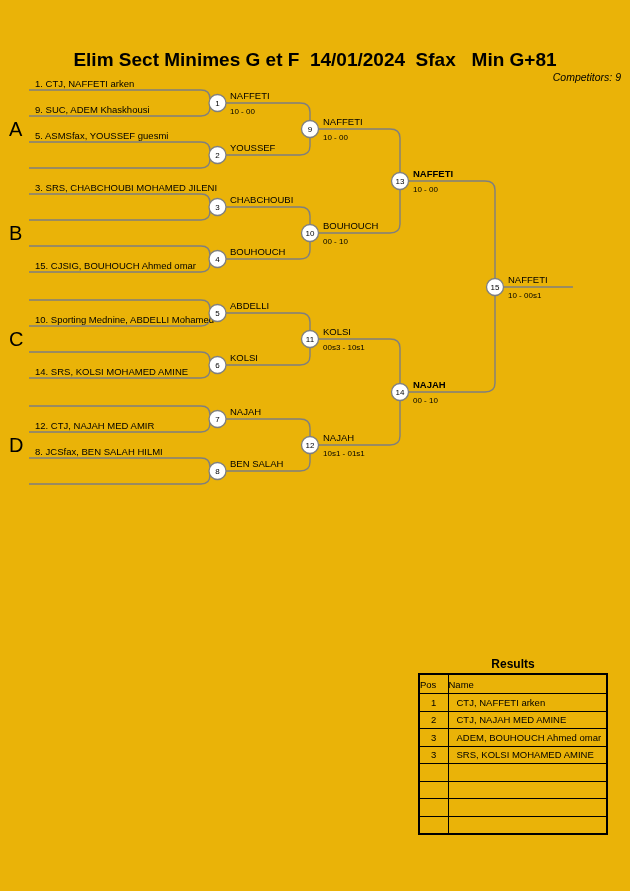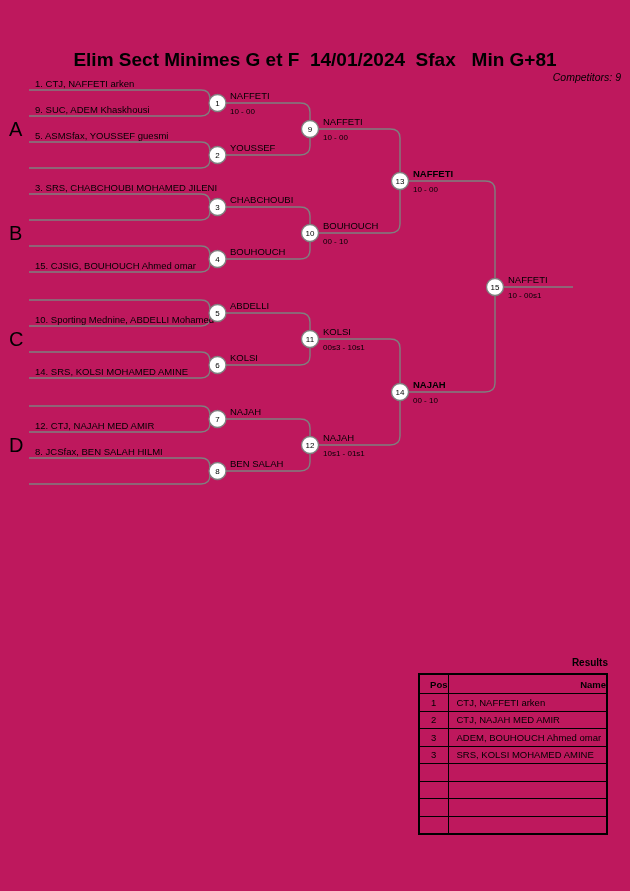--- a/index.html
+++ b/index.html
@@ -5,7 +5,7 @@
   html,body { margin:0; padding:0; background:#fff; }
   body { font-family:"Liberation Sans", sans-serif; color:#000; }
   #page {
-    position:relative; width:630px; height:891px; background:#be185d; overflow:hidden;
+    position:relative; width:630px; height:891px; background:#eab308; overflow:hidden;
   }
   .title {
     position:absolute; top:49px; left:0; width:630px;

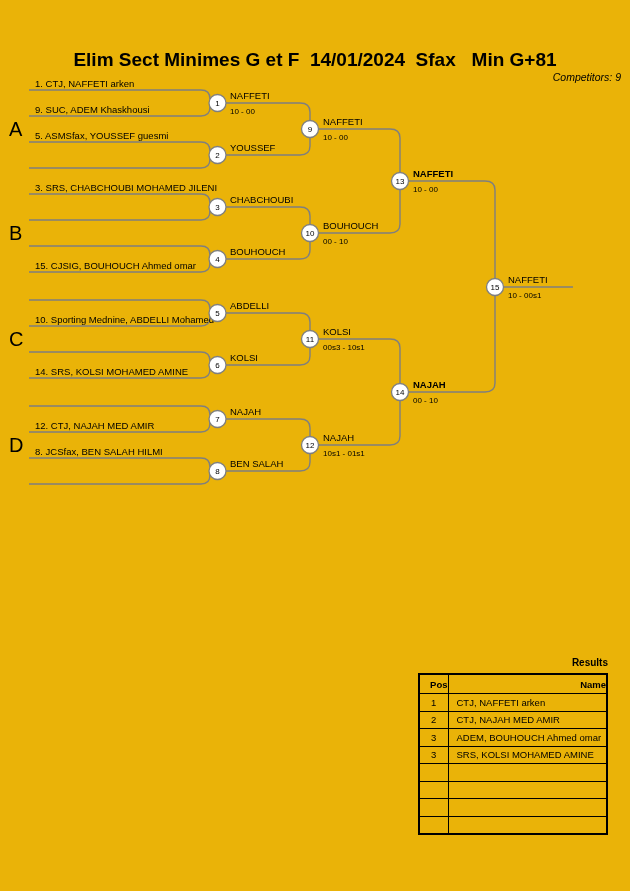--- a/index.html
+++ b/index.html
@@ -26,7 +26,7 @@
   .section { font-size:20px; }
   .results-title {
     position:absolute; top:657px; left:418px; width:190px;
-    text-align:right; font-size:10px; font-weight:bold;
+    text-align:center; font-size:12px; font-weight:bold;
   }
   table.results {
     position:absolute; top:673px; left:418px; width:190px;

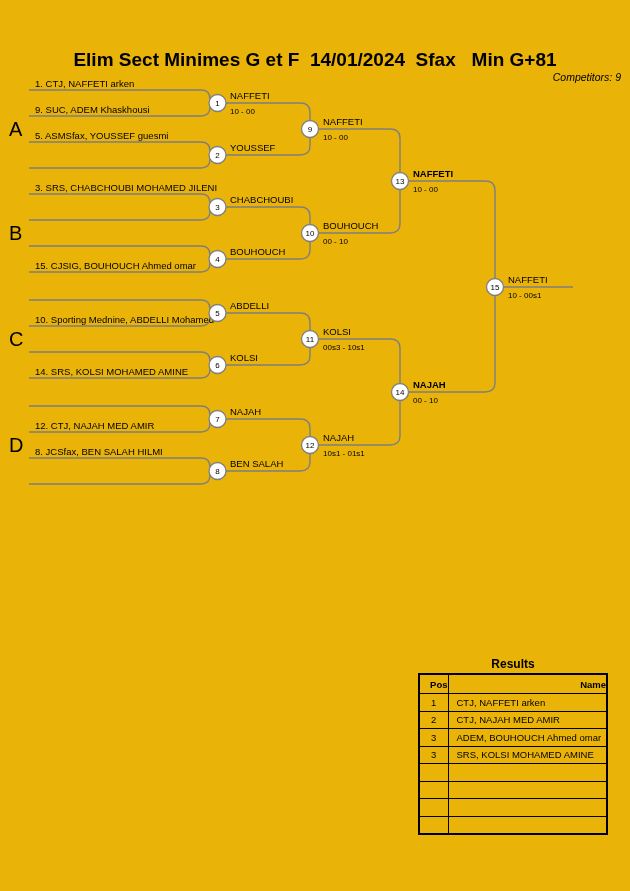--- a/index.html
+++ b/index.html
@@ -36,7 +36,7 @@
   table.results th, table.results td {
     border:1px solid #000; padding:0; font-size:9.5px; overflow:hidden; white-space:nowrap;
   }
-  table.results th { height:18px; font-weight:bold; text-align:right; }
+  table.results th { height:18px; font-weight:normal; text-align:left; }
   table.results td { height:16.5px; }
   table.results td.pos { text-align:center; }
   table.results td.name { text-align:left; padding-left:8px; }

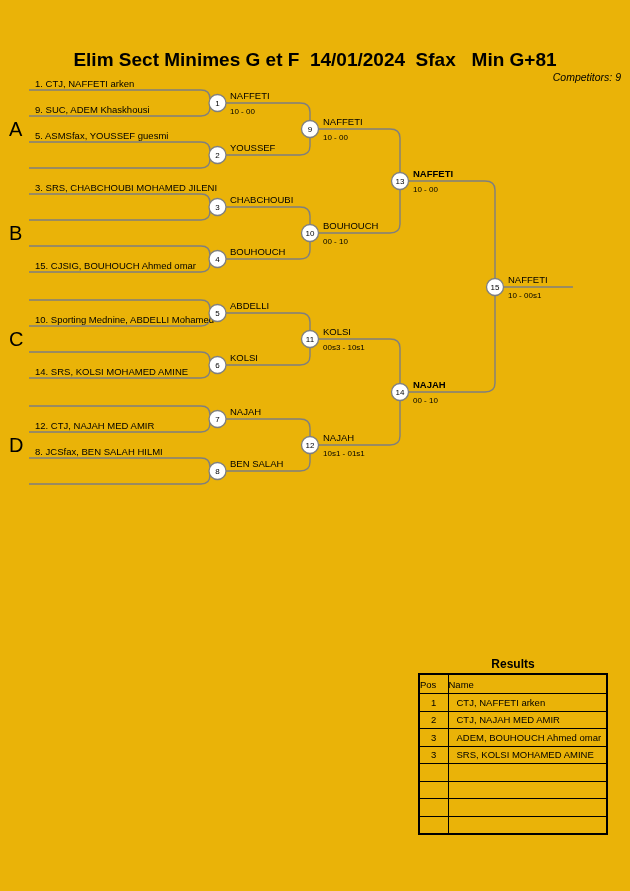--- a/index.html
+++ b/index.html
@@ -186,7 +186,7 @@
       </tr>
       <tr>
         <td class="pos">2</td>
-        <td class="name">CTJ, NAJAH MED AMIR</td>
+        <td class="name">CTJ, NAJAH MED AMINE</td>
       </tr>
       <tr>
         <td class="pos">3</td>

